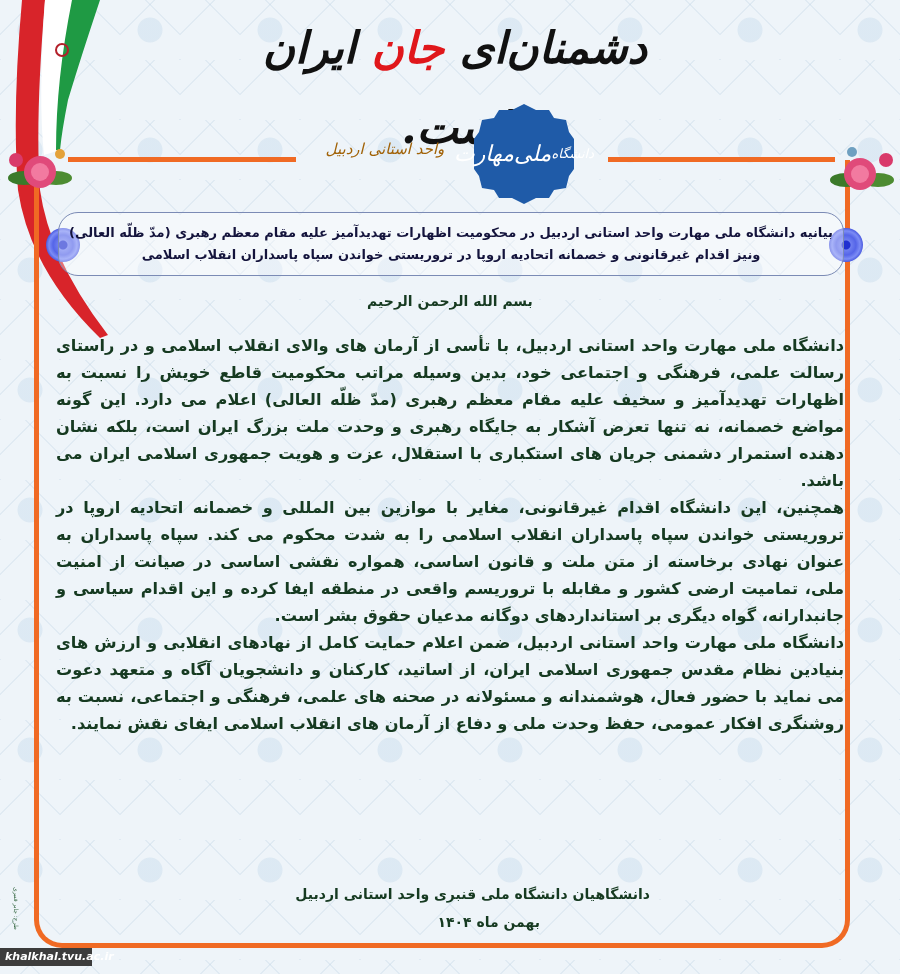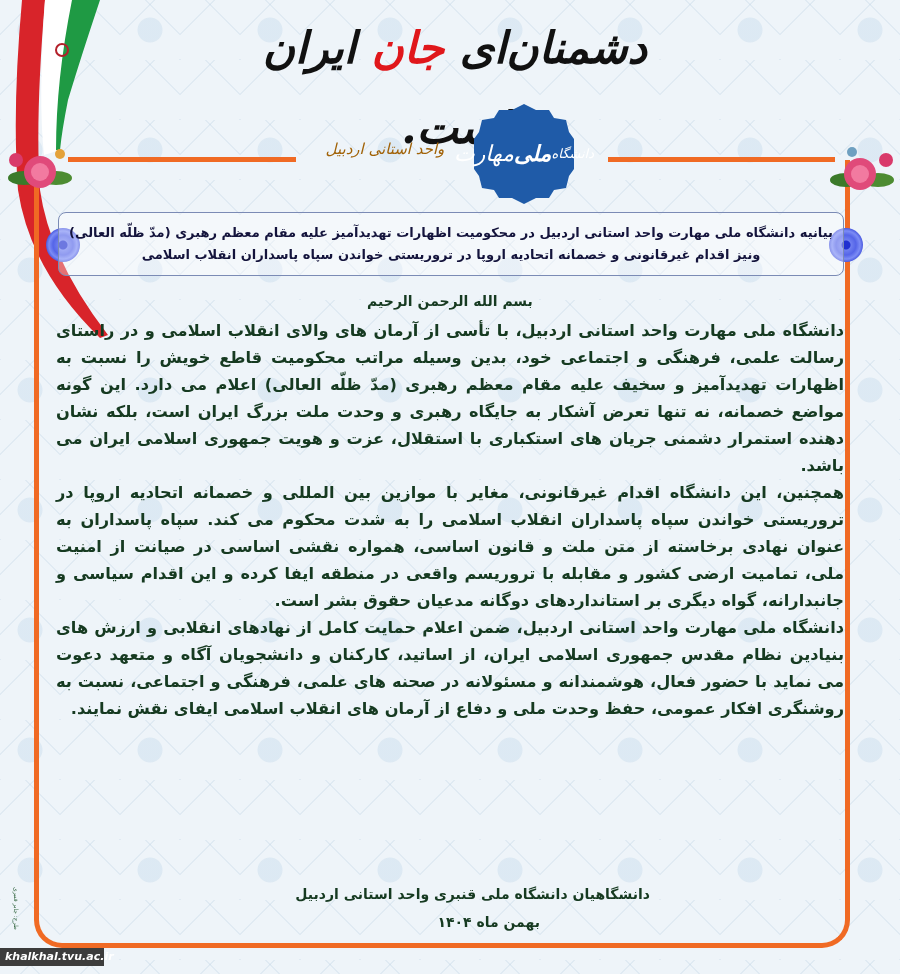--- a/index.html
+++ b/index.html
@@ -62,7 +62,7 @@
     line-height: 1.05;
   }
   .logo-text .l1 { font-size: 13px; }
-  .logo-text .l2 { font-size: 22px; font-weight: bold; }
+  .logo-text .l2 { font-size: 22px; font-weight: normal; }
   .logo-text .l3 { font-size: 22px; font-weight: normal; }
   .logo-caption {
     position: absolute; left: 300px; top: 140px; width: 170px;

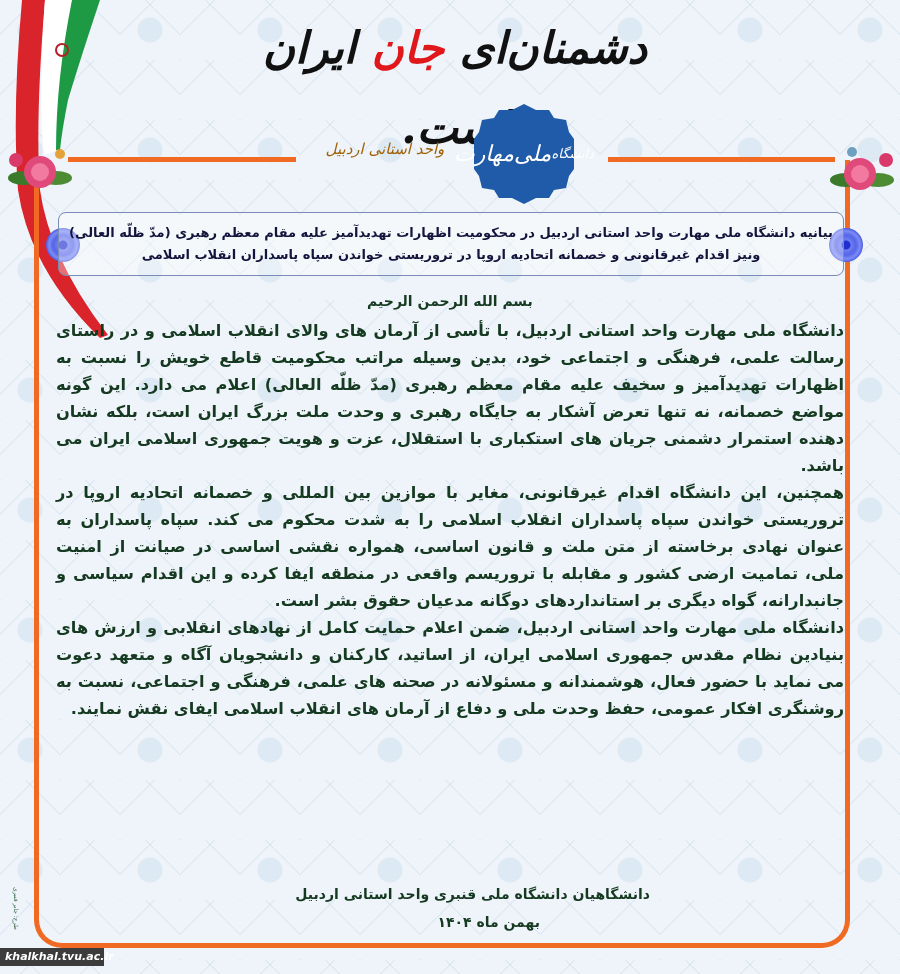--- a/index.html
+++ b/index.html
@@ -73,7 +73,7 @@
   
   .banner {
     position: absolute; left: 58px; top: 212px; width: 786px; height: 64px;
-    border: 1.5px solid #7b8bb5; border-radius: 8px;
+    border: 1.5px solid #7b8bb5; border-radius: 20px;
     background: rgba(255,255,255,0.35);
     display: flex; flex-direction: column; justify-content: center; align-items: center;
     color: #14143c; font-weight: bold; font-size: 13px; line-height: 22px;

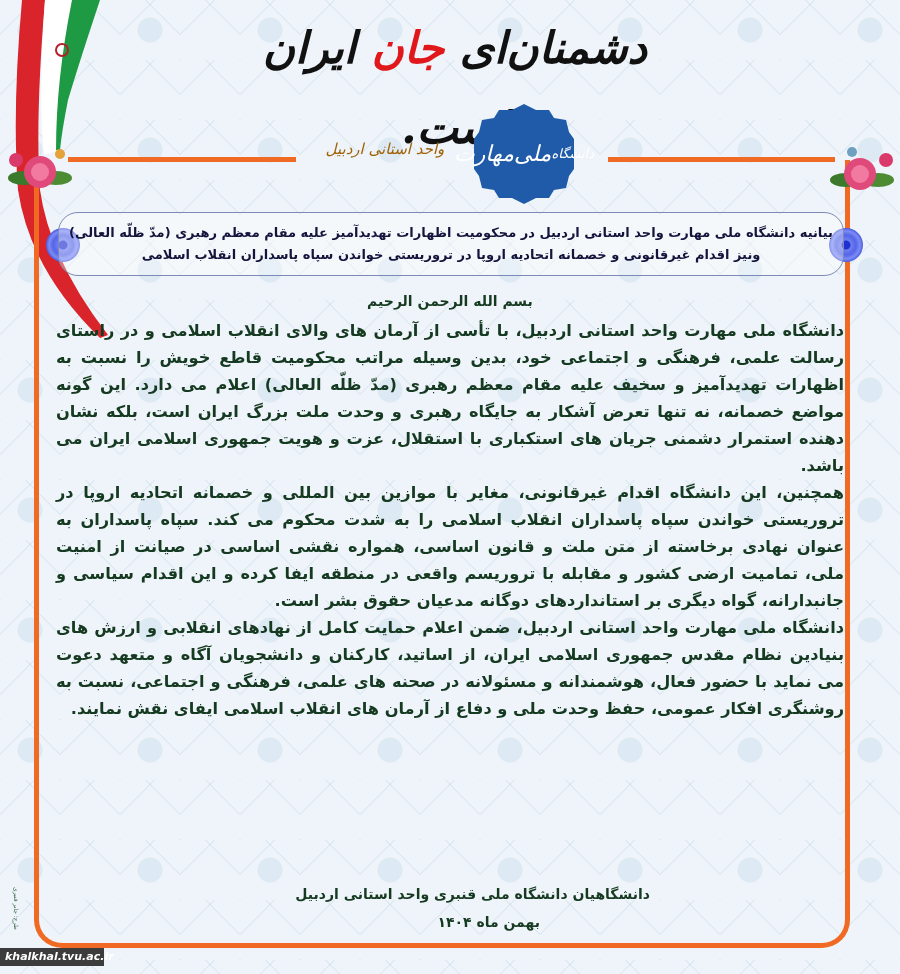--- a/index.html
+++ b/index.html
@@ -93,7 +93,7 @@
     font-size: 16.2px; line-height: 27px;
     text-align: justify; text-align-last: right;
   }
-  .basmala { text-align: right; text-align-last: center; font-size: 14px; line-height: 22px; margin-bottom: 5px; }
+  .basmala { text-align: right; text-align-last: center; font-size: 14px; line-height: 22px; margin-bottom: 20px; }
   .para { text-align: justify; }
   .signature {
     position: absolute; left: 290px; top: 880px; width: 360px;

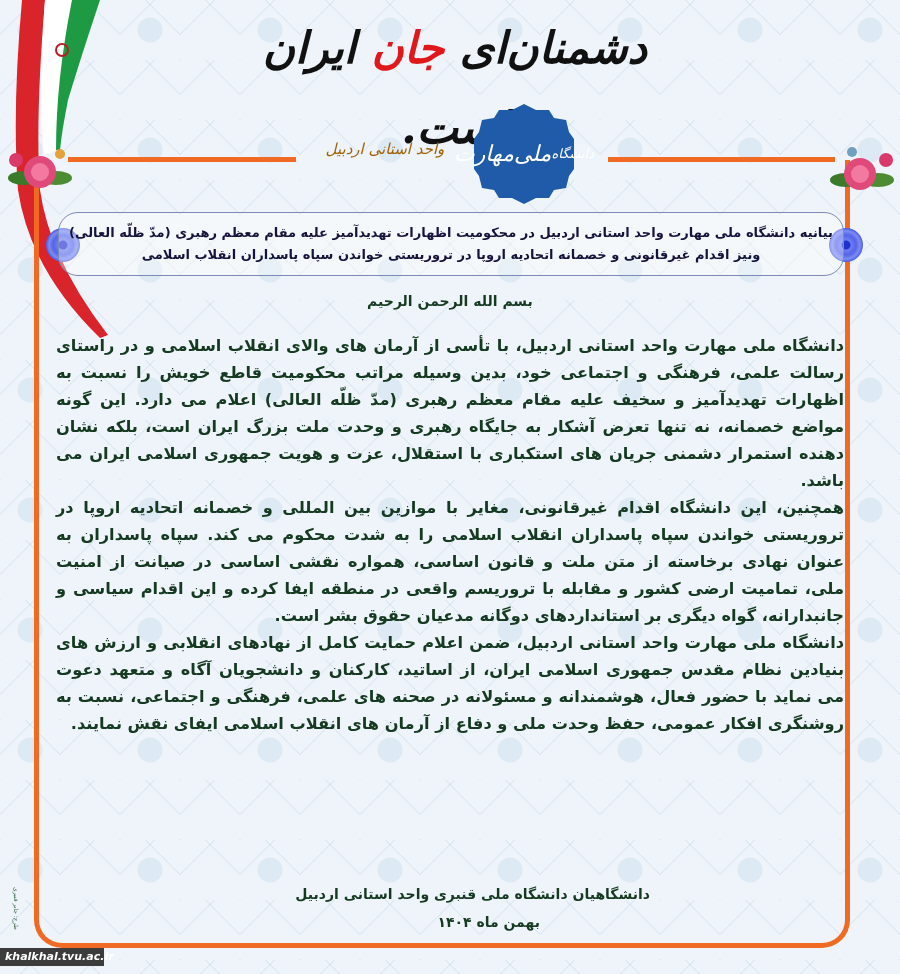--- a/index.html
+++ b/index.html
@@ -106,7 +106,7 @@
     writing-mode: vertical-rl; font-size: 6px; color: #3a6b48;
   }
   .url-badge {
-    position: absolute; left: 0; top: 948px; width: 104px; height: 18px;
+    position: absolute; left: 0; top: 948px; width: 92px; height: 18px;
     background: #3c3c3c; color: #fff; direction: ltr;
     font-family: "DejaVu Sans", sans-serif; font-size: 11px; font-weight: bold; font-style: italic;
     line-height: 18px; padding-left: 5px;

